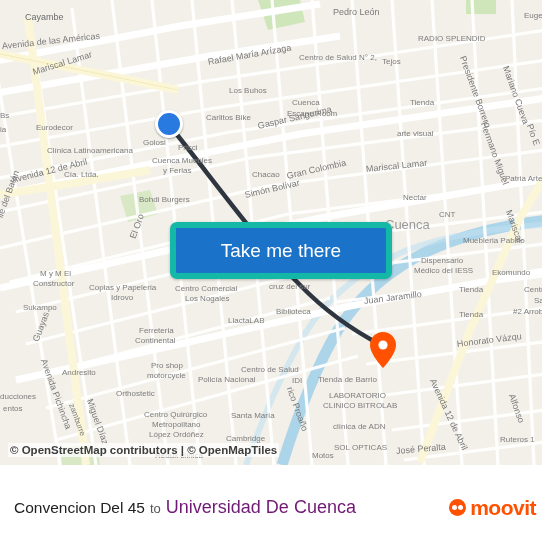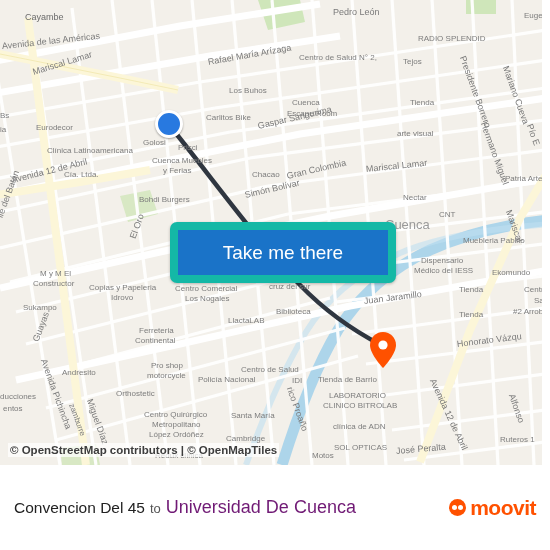--- a/index.html
+++ b/index.html
@@ -274,7 +274,7 @@
         <div class="lbl poi" style="left: 299px; top: 38px; margin-top: 16px;">Centro de Salud N° 2,</div>
         <div class="lbl poi" style="left: 418px; top: 35px;">RADIO SPLENDID</div>
         <div class="lbl poi" style="left: 524px; top: 12px;">Euge</div>
-        <div class="lbl poi" style="left: 382px; top: 58px; margin-left: 21px;">Tejos</div>
+        <div class="lbl poi" style="left: 382px; top: 58px;">Tejos</div>
         <div class="lbl poi" style="left: 229px; top: 87px;">Los Buhos</div>
         <div class="lbl poi" style="left: 292px; top: 99px;">Cuenca</div>
         <div class="lbl poi" style="left: 287px; top: 110px;">Escape Room</div>

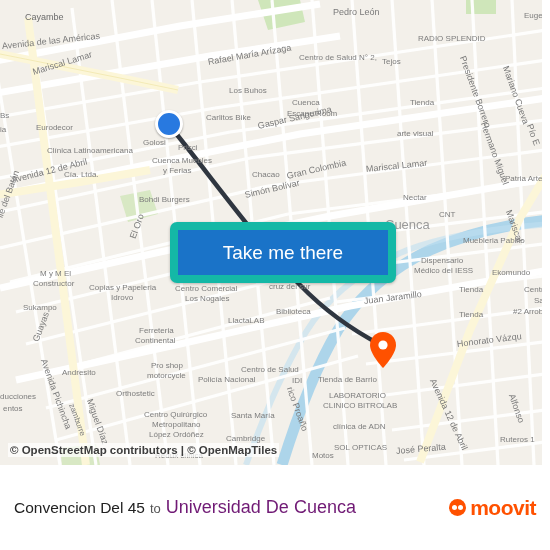--- a/index.html
+++ b/index.html
@@ -73,7 +73,7 @@
     width: 210px;
     height: 45px;
     background: #1a73c8;
-    border: 8px solid #14b8a6;
+    border: 6px solid #14b8a6;
     border-radius: 7px;
     color: #ffffff;
     font-size: 19px;

